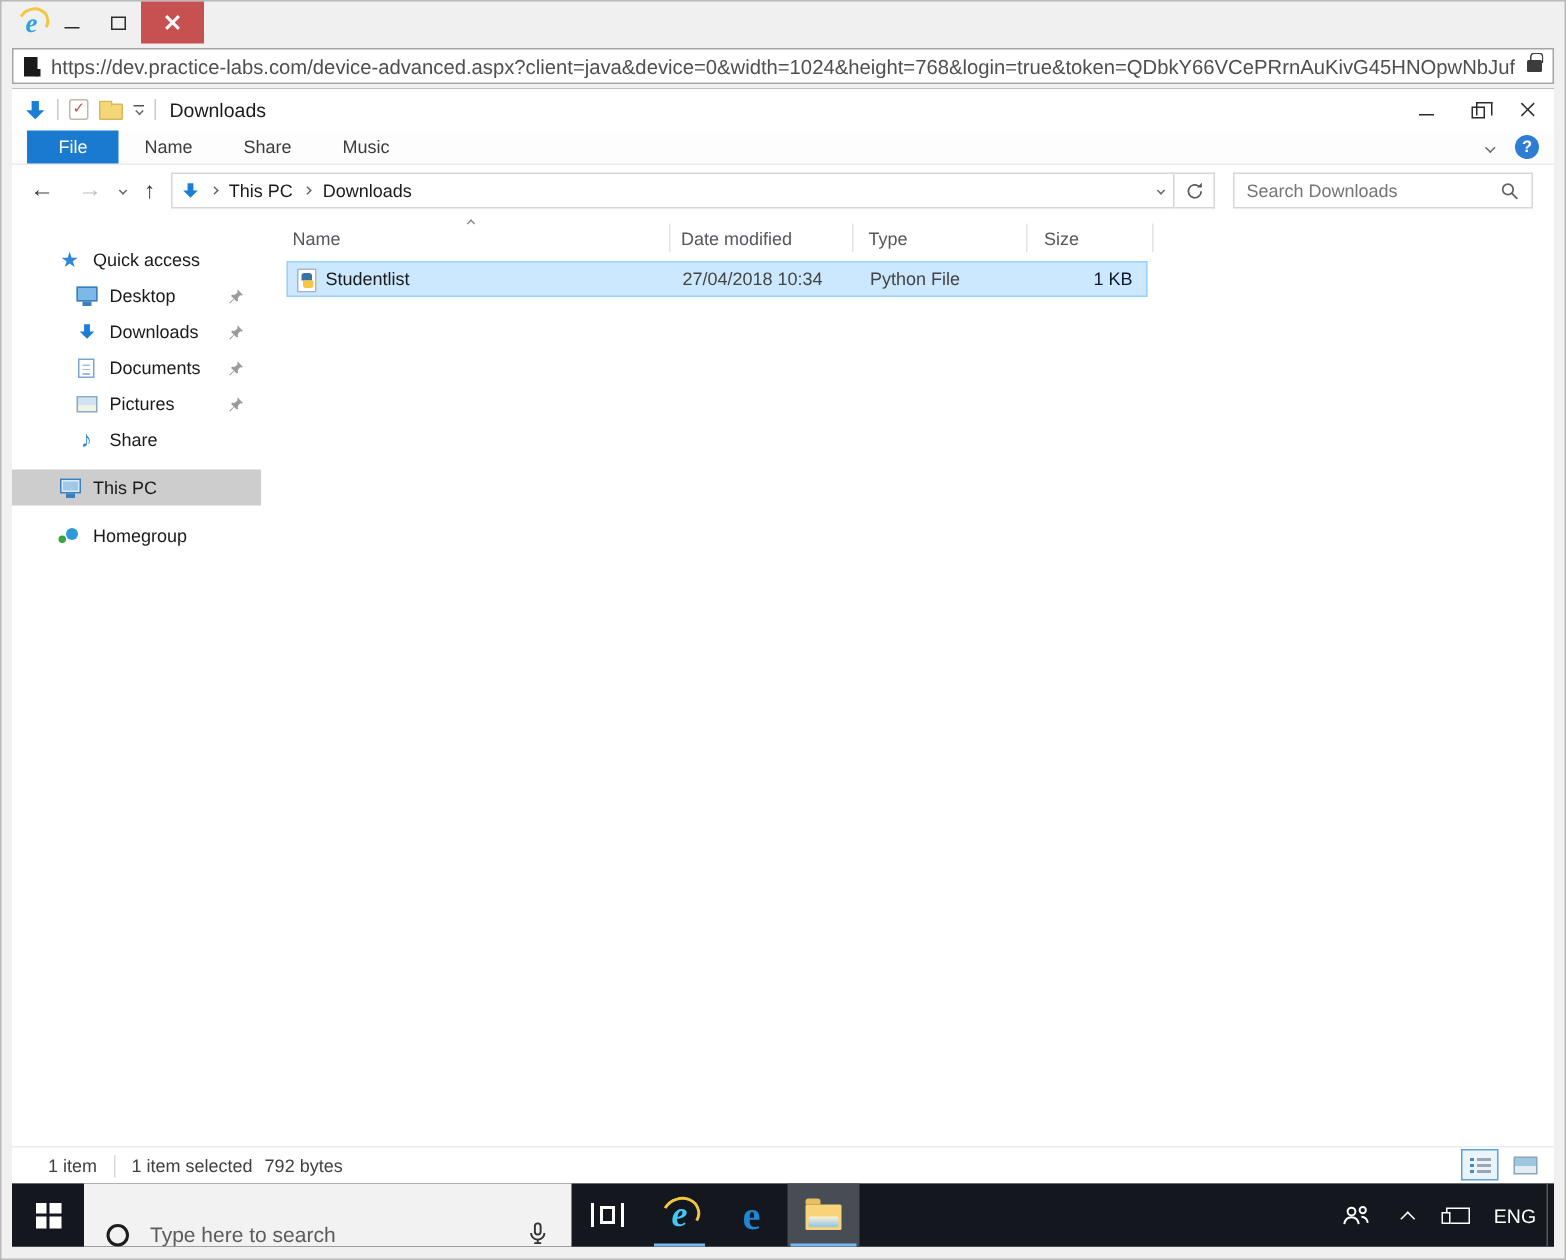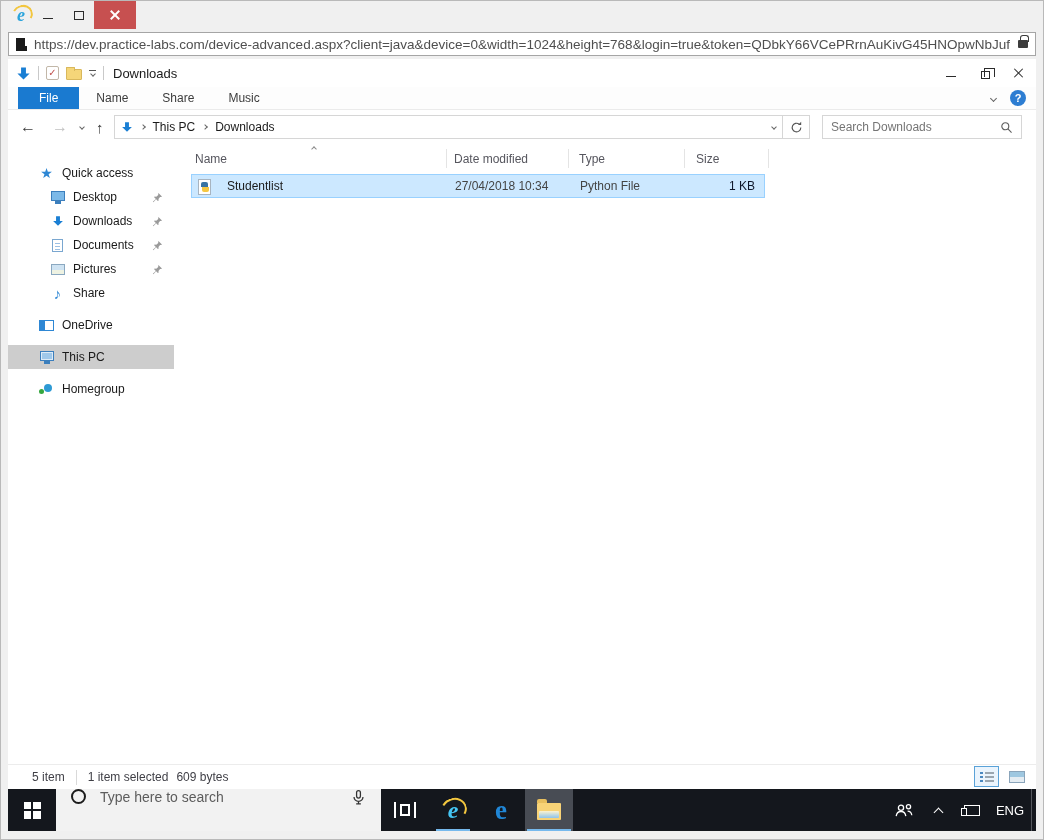--- a/index.html
+++ b/index.html
@@ -125,7 +125,7 @@
   .cs1 { left:272px; } .cs2 { left:394px; } .cs3 { left:510px; } .cs4 { left:594px; }
   .file-row { position:absolute; top:30px; left:17px; width:574px; height:24px; background:#cce8ff; border:1px solid #99d1ff; font-size:12px; }
   .file-row span { position:absolute; top:4px; }
-  .f-name { left:35px; color:#1a1a1a; }
+  .f-name { left:25px; color:#1a1a1a; }
   .f-date { left:263px; color:#444; }
   .f-type { left:388px; color:#444; }
   .f-size { right:9px; color:#0f172a; }

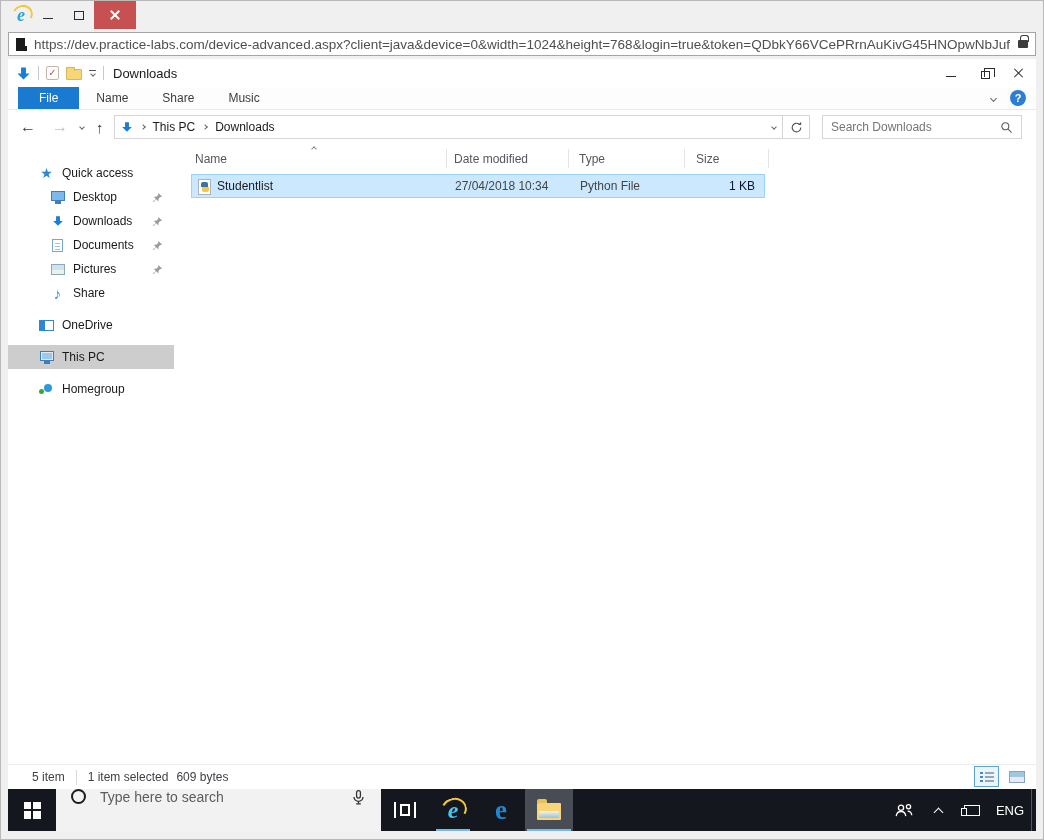--- a/index.html
+++ b/index.html
@@ -365,12 +365,6 @@
             </span>
           <span class="sb-label">Share</span>
         </div>
-        <div class="sb-item lv1 gap">
-          <span class="slot">
-              <span class="i-od"></span>
-            </span>
-          <span class="sb-label">OneDrive</span>
-        </div>
         <div class="sb-item lv1 gap selected">
           <span class="slot">
               <span class="i-mon pc"></span>

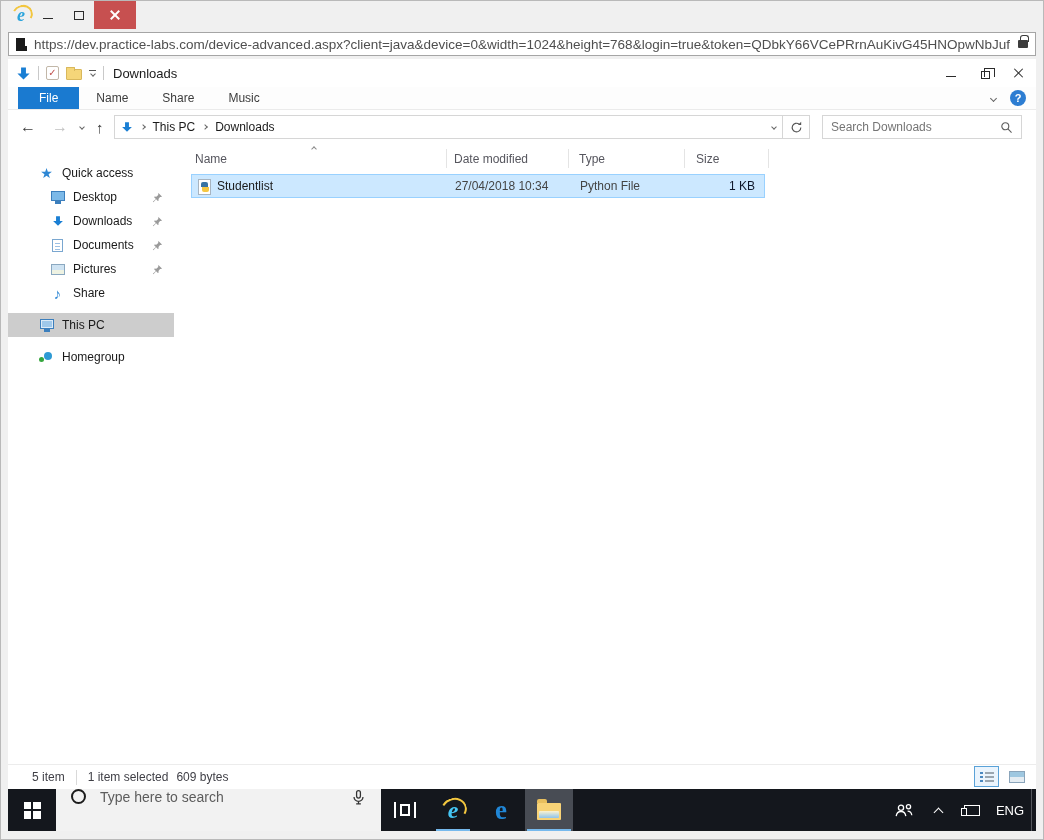--- a/index.html
+++ b/index.html
@@ -401,7 +401,7 @@
       </div>
 
       <div class="x-statusbar">
-        <span class="st-items">5 item</span>
+        <span class="st-items">1 item</span>
         <span class="st-sep"></span>
         <span>1 item selected</span>
         <span class="st-bytes">609 bytes</span>

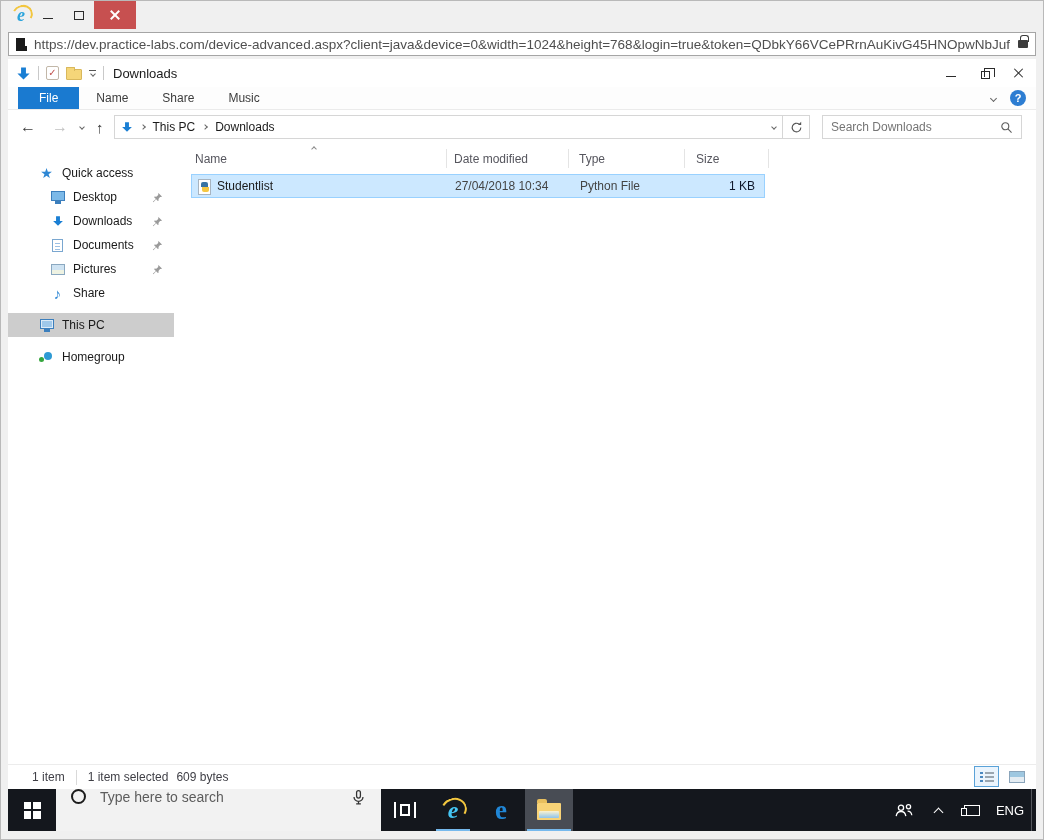--- a/index.html
+++ b/index.html
@@ -404,7 +404,7 @@
         <span class="st-items">1 item</span>
         <span class="st-sep"></span>
         <span>1 item selected</span>
-        <span class="st-bytes">609 bytes</span>
+        <span class="st-bytes">792 bytes</span>
         <span class="view-toggles">
           <span class="vt active">
             <span class="vt-details">

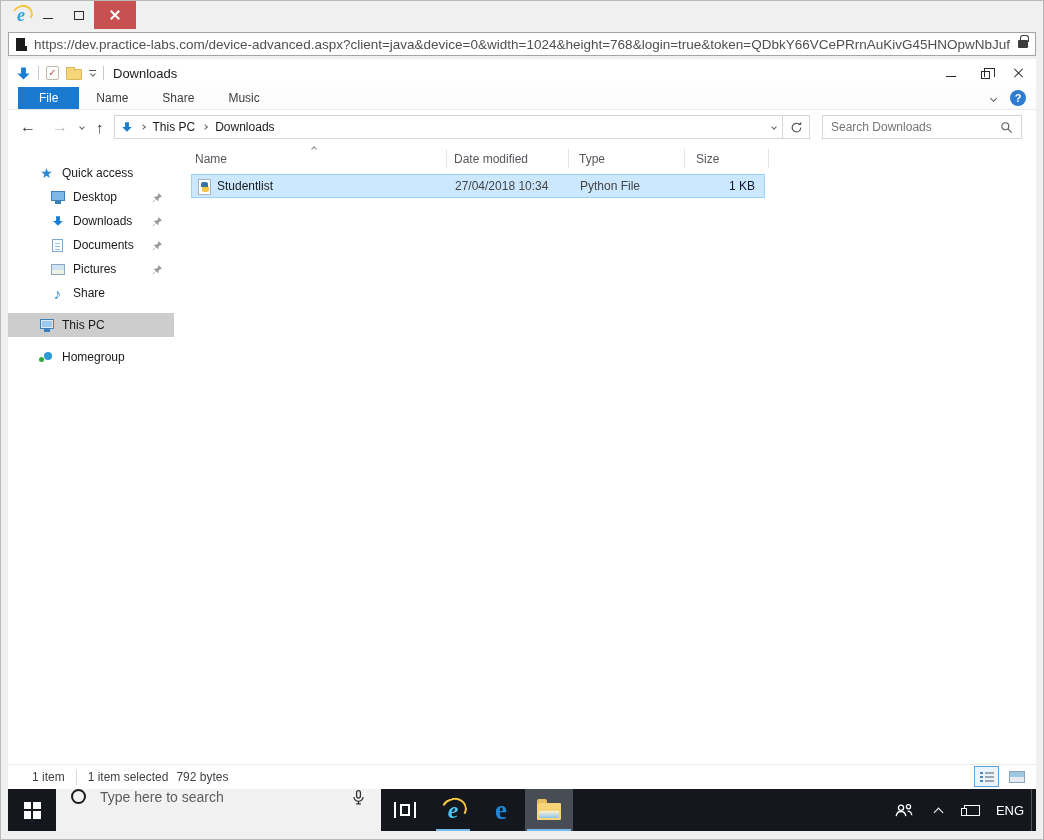--- a/index.html
+++ b/index.html
@@ -151,7 +151,7 @@
   .start-btn { width:48px; }
   .win-logo { width:17px; height:17px; display:grid; grid-template-columns:1fr 1fr; grid-template-rows:1fr 1fr; gap:2px; }
   .win-logo i { background:#fff; }
-  .tb-search { width:325px; background:#f2f2f2; display:flex; align-items:flex-start; }
+  .tb-search { width:325px; background:#f2f2f2; display:flex; align-items:flex-end; }
   .cortana-ring { width:15px; height:15px; border:2.5px solid #1c1c1c; border-radius:50%; margin-left:15px; flex:none; }
   .tb-search-text { margin-left:14px; font-size:14px; color:#5c5c5c; flex:1; white-space:nowrap; }
   .ic-mic { width:17px; height:17px; color:#333; margin-right:14px; }

